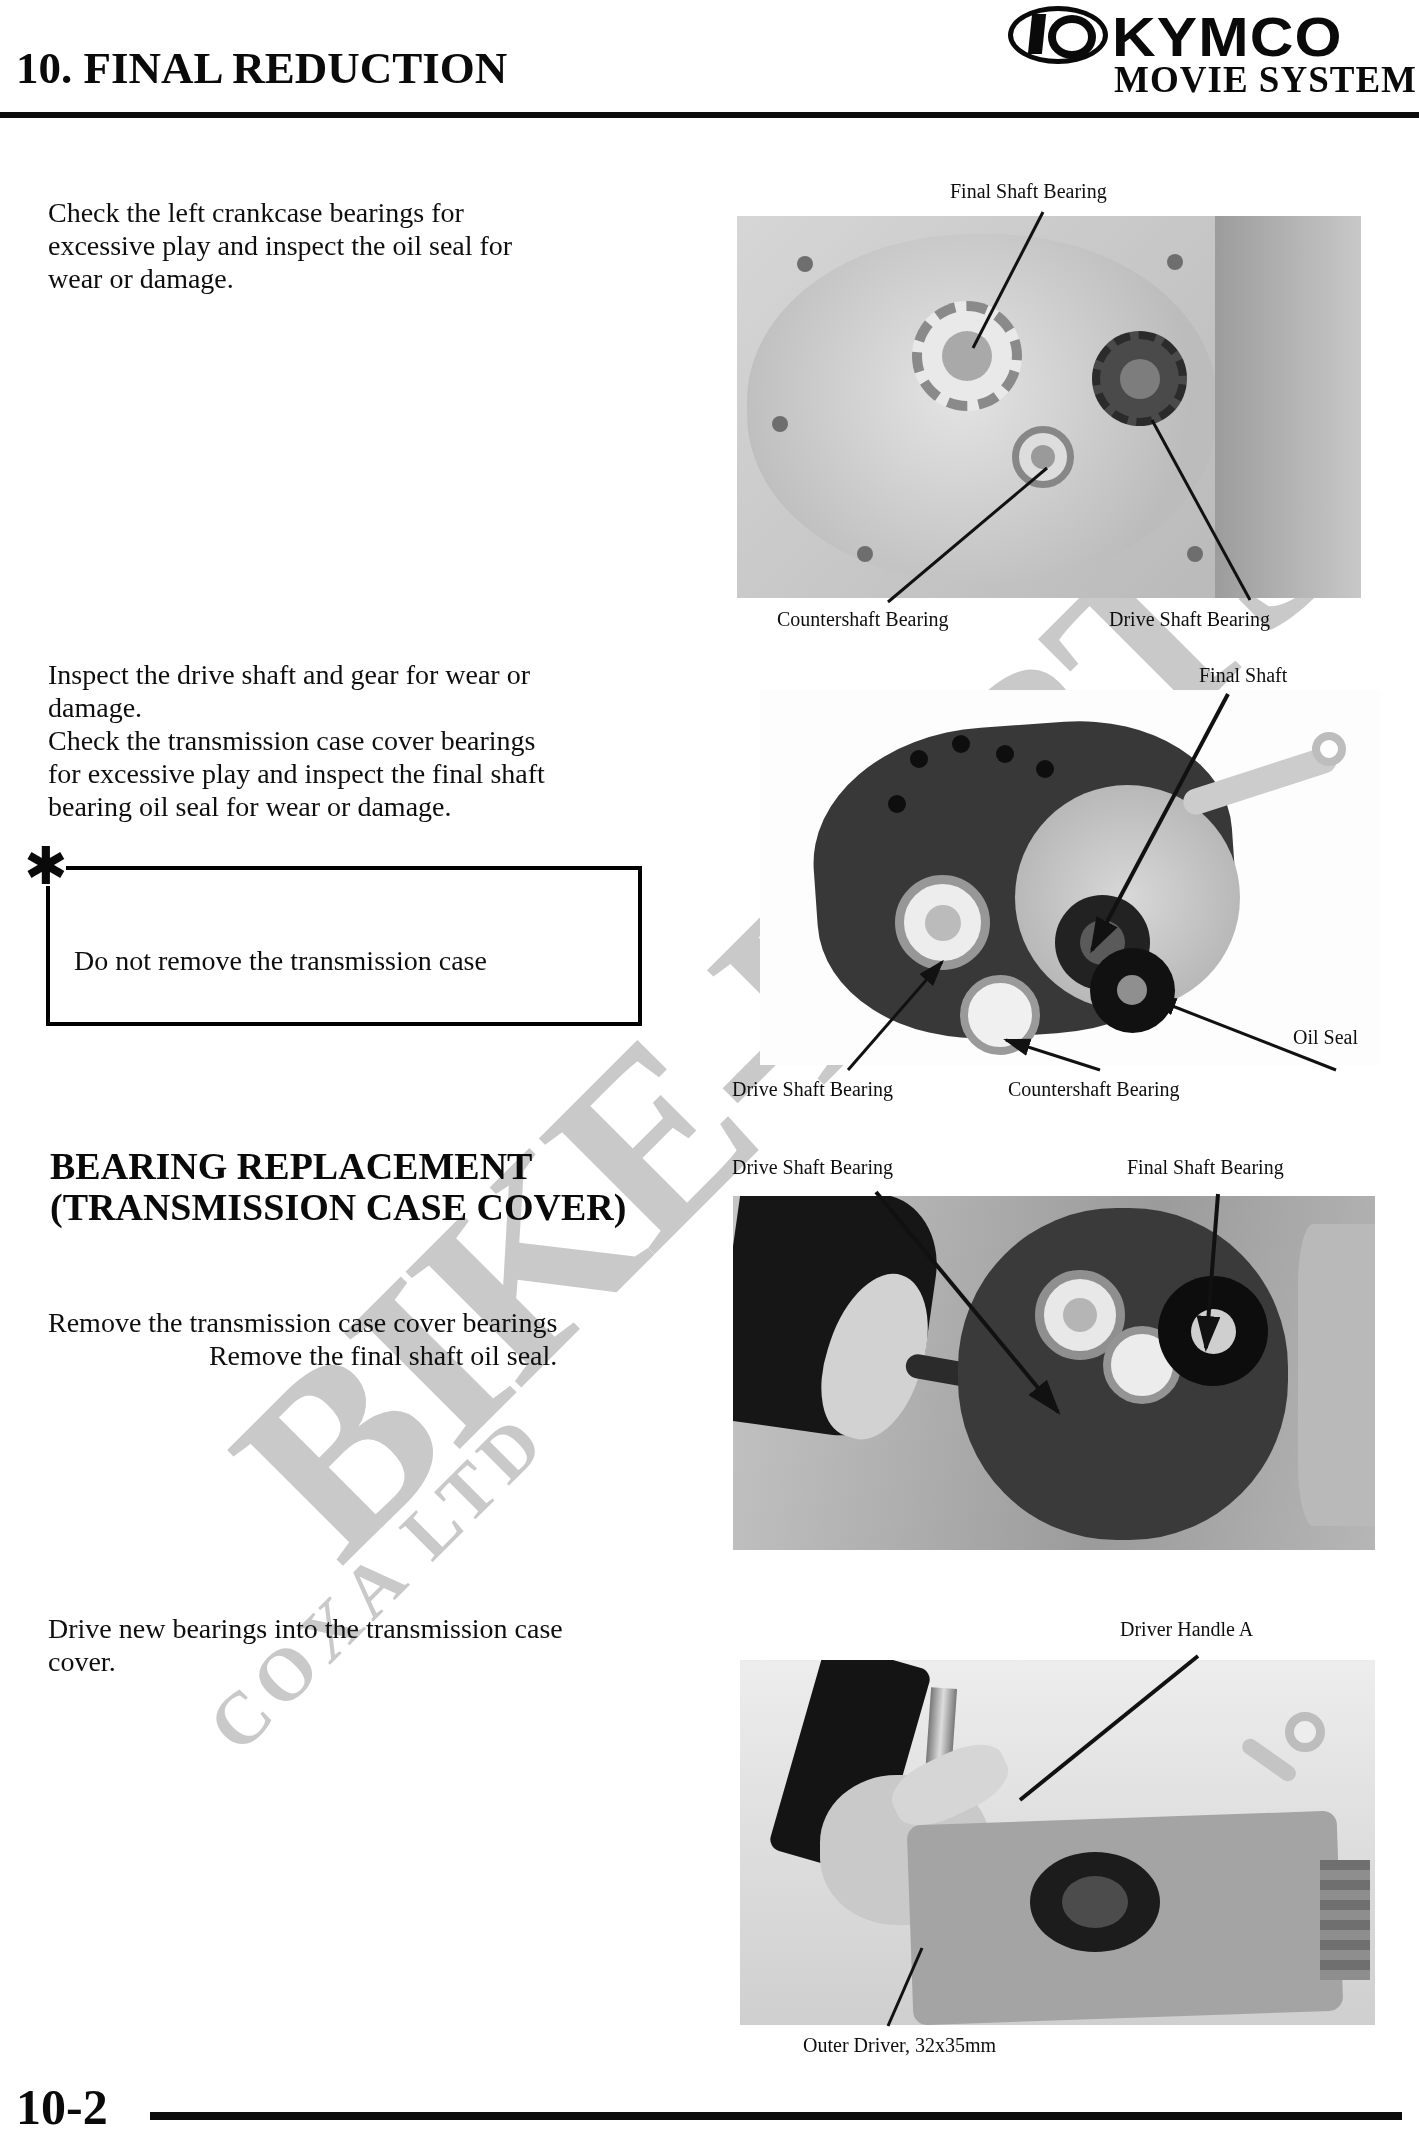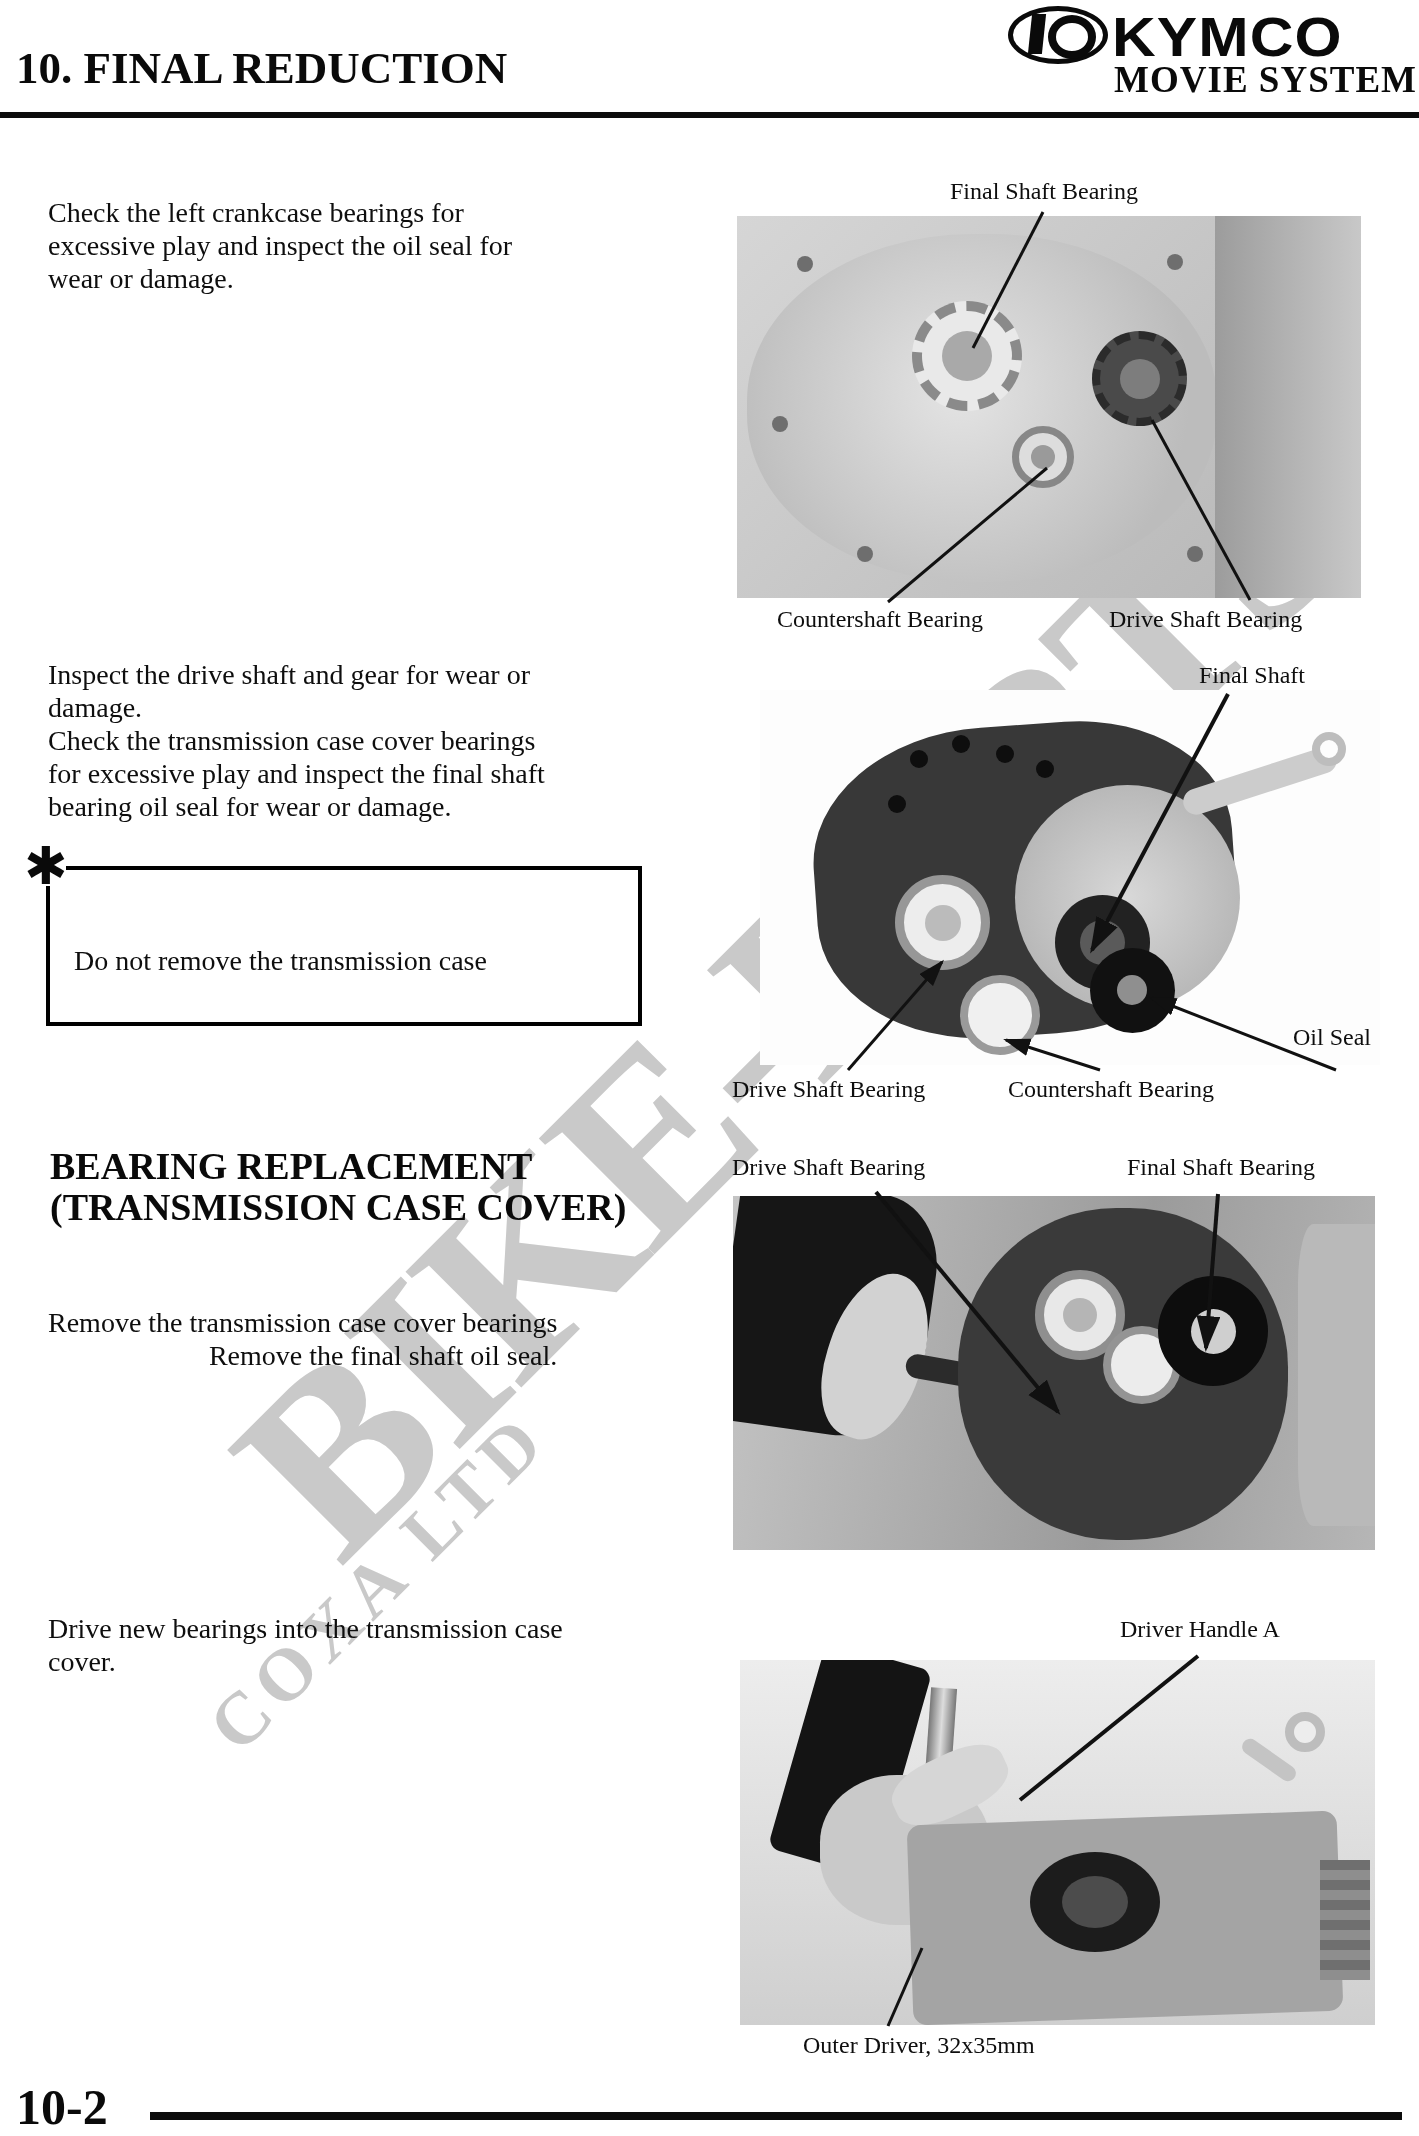--- a/index.html
+++ b/index.html
@@ -7,7 +7,7 @@
         font-family:"Liberation Serif",serif;color:#101010;}
   .abs{position:absolute;}
   .para{position:absolute;font-size:28px;line-height:33px;color:#0e0e0e;z-index:30;}
-  .lbl{position:absolute;font-size:24px;line-height:30px;color:#0e0e0e;white-space:nowrap;z-index:30;}
+  .lbl{position:absolute;font-size:20px;line-height:30px;color:#0e0e0e;white-space:nowrap;z-index:30;}
   .photo{position:absolute;overflow:hidden;z-index:20;}
   .wm{position:absolute;z-index:5;color:#c9c9c9;font-weight:bold;white-space:nowrap;
       font-family:"Liberation Serif",serif;transform-origin:center center;}

